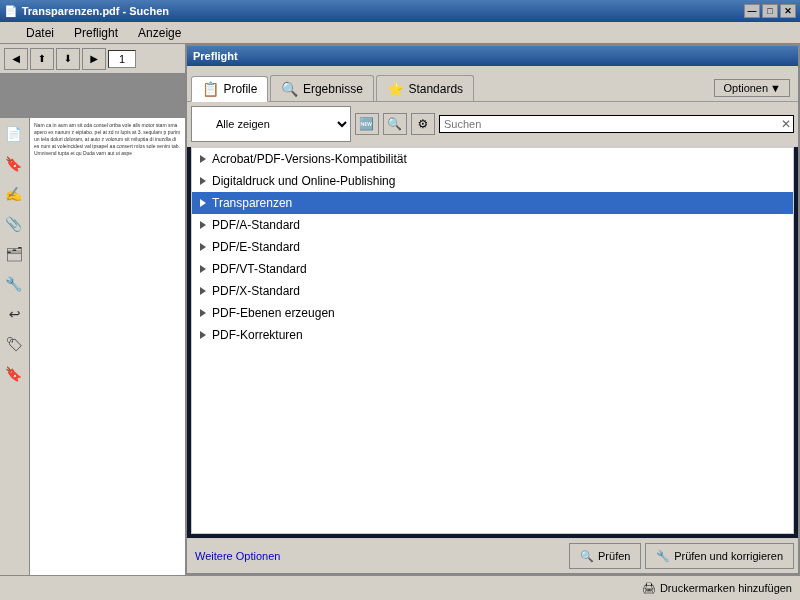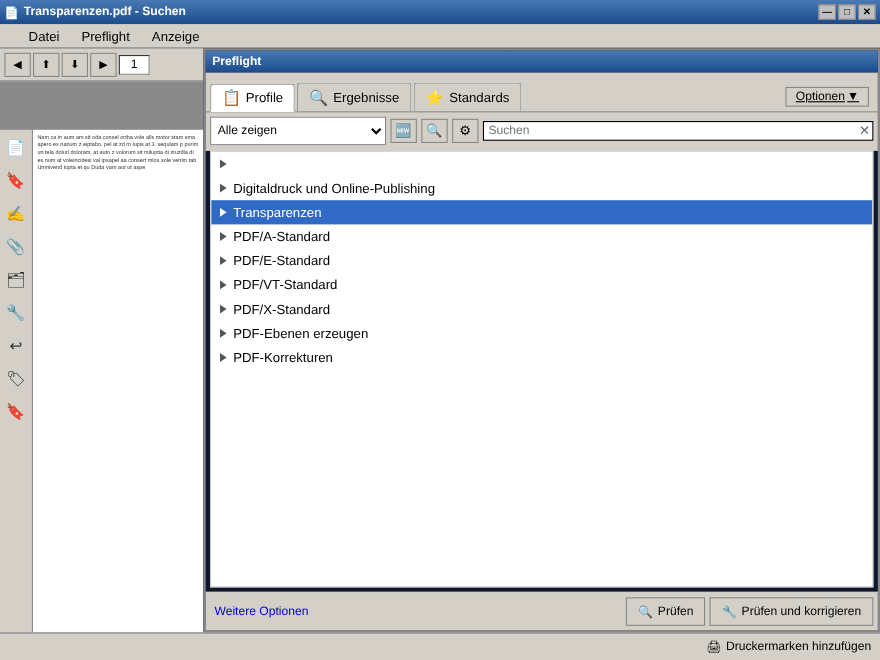--- a/index.html
+++ b/index.html
@@ -210,7 +210,6 @@
       display: flex;
       align-items: center;
       gap: 2px;
-      text-decoration: underline;
     }
 
     

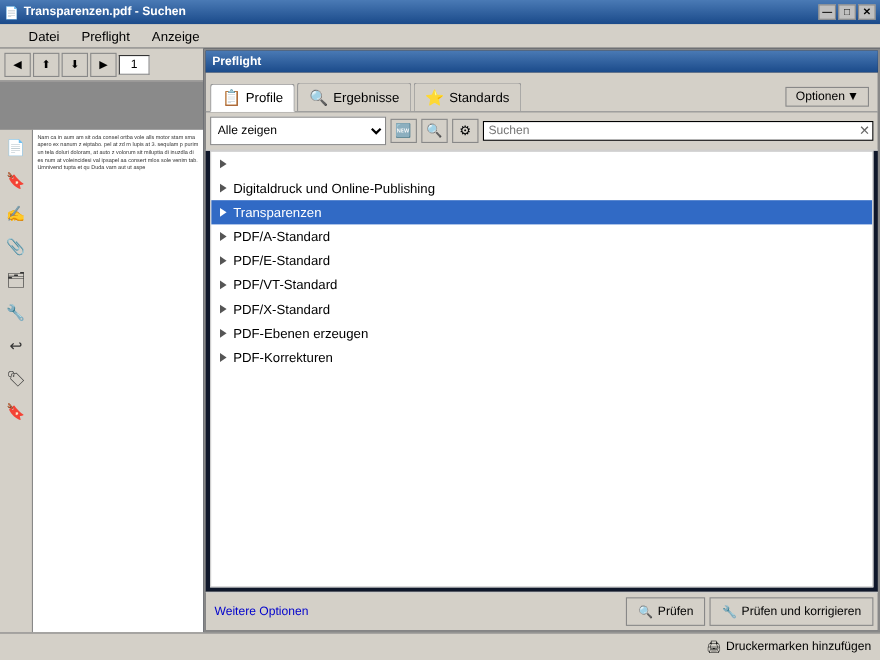--- a/index.html
+++ b/index.html
@@ -223,11 +223,11 @@
     }
     #filter-select {
       width: 160px;
-      height: 26px;
+      height: 36px;
       border: 1px solid #888;
       background: white;
       font-size: 11px;
-      padding: 0 2px;
+      padding: 0 20px;
     }
     .icon-btn {
       width: 24px;

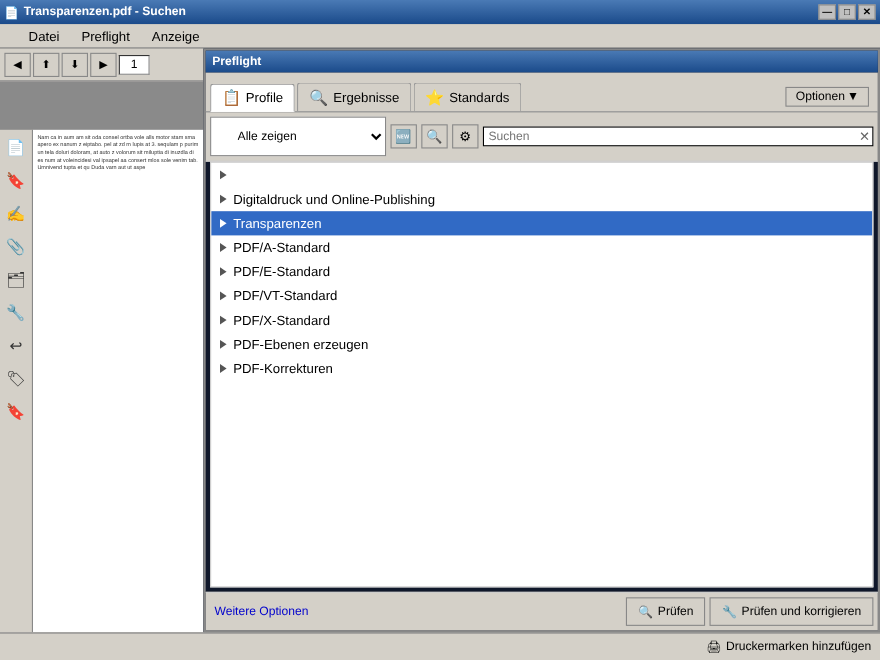--- a/index.html
+++ b/index.html
@@ -455,6 +455,7 @@
   <div id="list-area">
   <div class="list-item">
         <span class="arrow-right"></span>
+        <span>Acrobat/PDF-Versions-Kompatibilität</span>
       </div>
       <div class="list-item">
         <span class="arrow-right"></span>

